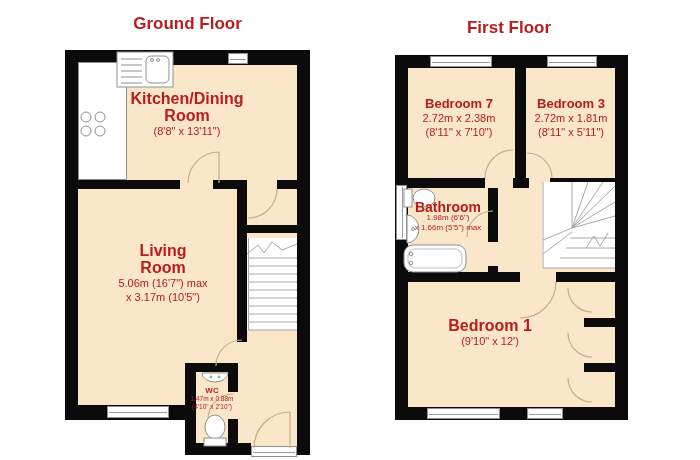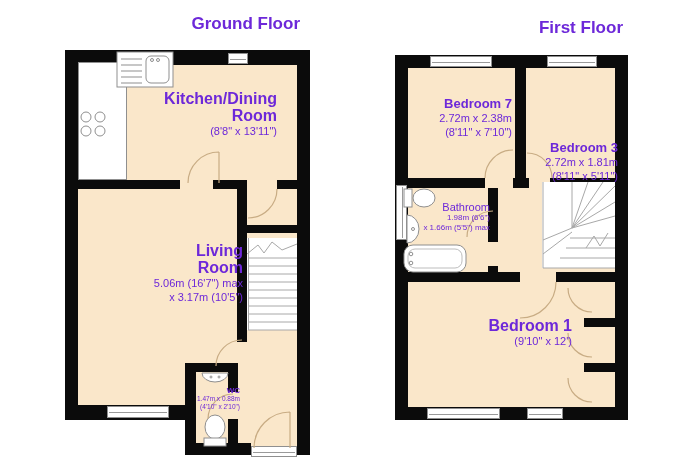--- a/index.html
+++ b/index.html
@@ -15,7 +15,7 @@
   .win.v i{top:1px;bottom:1px;left:50%;width:1px;}
   .counter{position:absolute;background:#ffffff;border:1px solid #8f8f8f;box-sizing:border-box;}
   .overlay{position:absolute;left:0;top:0;pointer-events:none;}
-  .lbl{position:absolute;text-align:right;color:#6d28d9;}
+  .lbl{position:absolute;text-align:center;color:#b91c1c;}
   .t-title{font-size:17px;font-weight:bold;line-height:20px;}
   .t-name{font-size:16px;font-weight:bold;line-height:17px;}
   .t-name-m{font-size:13px;font-weight:bold;line-height:15px;}

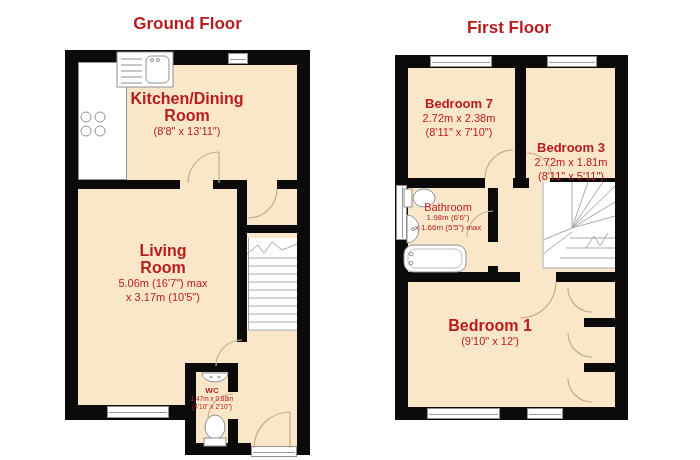--- a/index.html
+++ b/index.html
@@ -224,7 +224,7 @@
   <div class="t-dim">(8'11" x 7'10")</div>
 </div>
 
-<div class="lbl" style="left:524px;top:96px;width:94px;margin-top:44px;">
+<div class="lbl" style="left:524px;top:96px;width:94px;">
   <div class="t-name-m">Bedroom 3</div>
   <div class="t-dim">2.72m x 1.81m</div>
   <div class="t-dim">(8'11" x 5'11")</div>

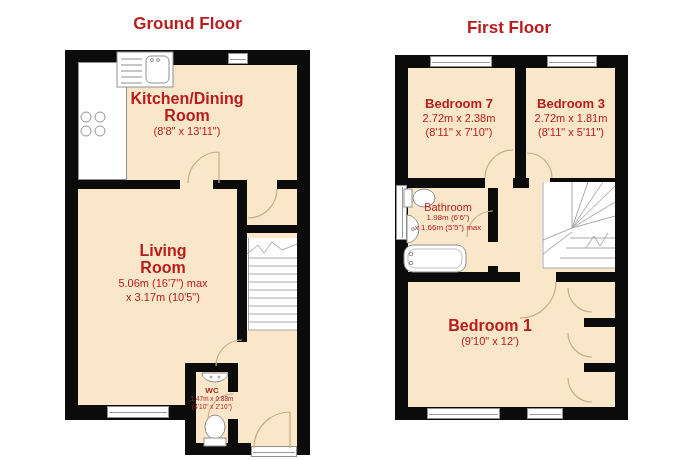--- a/index.html
+++ b/index.html
@@ -19,7 +19,7 @@
   .t-title{font-size:17px;font-weight:bold;line-height:20px;}
   .t-name{font-size:16px;font-weight:bold;line-height:17px;}
   .t-name-m{font-size:13px;font-weight:bold;line-height:15px;}
-  .t-name-s{font-size:11px;font-weight:normal;line-height:12px;}
+  .t-name-s{font-size:14px;font-weight:bold;line-height:12px;}
   .t-name-xs{font-size:8px;font-weight:bold;line-height:9px;}
   .t-dim{font-size:11px;line-height:14px;}
   .t-dim-s{font-size:8px;line-height:10px;}

